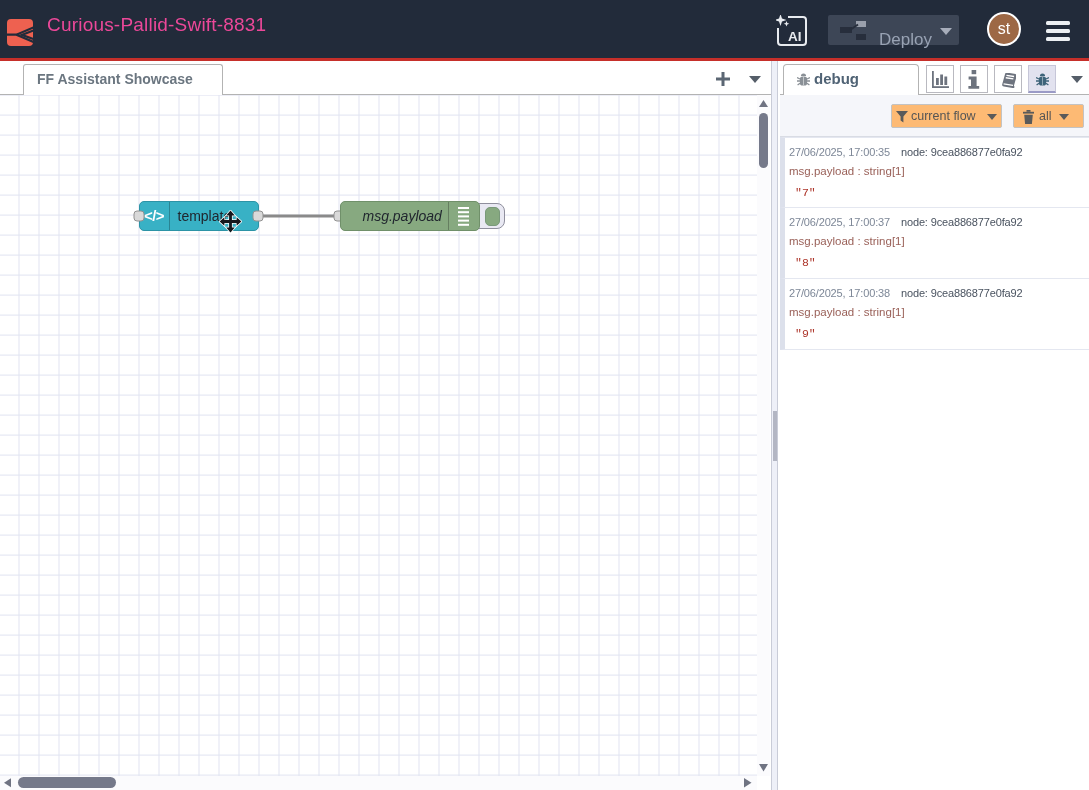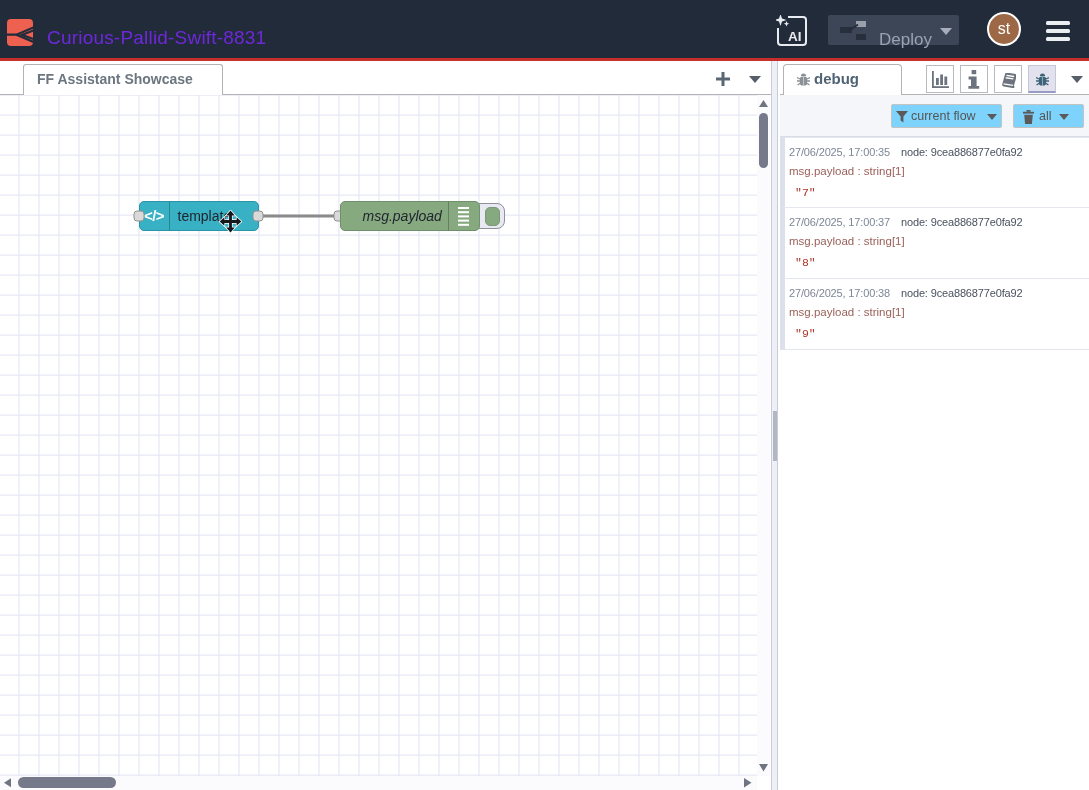--- a/index.html
+++ b/index.html
@@ -11,7 +11,7 @@
   #header { left:0; top:0; width:1089px; height:58px; background:#222b3a; }
   #redline { left:0; top:58px; width:1089px; height:3px; background:#c62f2a; }
   #logo { left:7px; top:19px; width:26px; height:26px; }
-  #title { left:47px; top:27px; font-size:19px; color:#6d28d9; letter-spacing:0.2px; }
+  #title { left:47px; top:14px; font-size:19px; color:#ec4899; letter-spacing:0.2px; }
   #aibtn { left:776px; top:15px; width:31px; height:31px; }
   #deploy { left:828px; top:15px; width:131px; height:30px; background:#3d4656; border-radius:2px; }
   #deploy .dtext { position:absolute; left:51px; top:15px; font-size:17px; color:#98a2b3; }

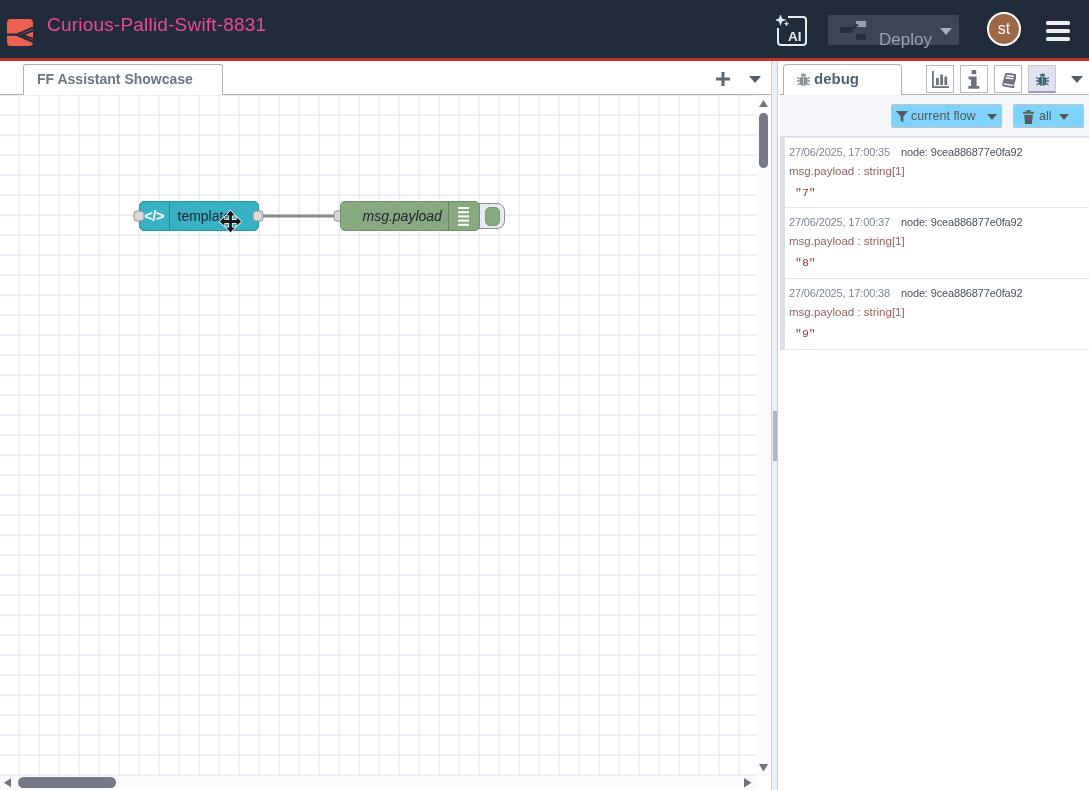--- a/index.html
+++ b/index.html
@@ -44,7 +44,7 @@
   
   #sidebar { left:780px; top:61px; width:309px; height:729px; background:#fff; }
   #sb-tabrow-border { left:780px; top:94px; width:309px; height:1px; background:#b3b3b3; }
-  #sb-debug-tab { left:783px; top:64px; width:119px; height:31px; background:#fff; border:1px solid #b3b3b3; border-bottom:none; border-radius:4px 4px 0 0; z-index:3; }
+  #sb-debug-tab { left:783px; top:64px; width:136px; height:31px; background:#fff; border:1px solid #b3b3b3; border-bottom:none; border-radius:4px 4px 0 0; z-index:3; }
   #sb-debug-tab .lbl { position:absolute; left:30px; top:4.5px; font-size:15px; font-weight:bold; color:#506375; }
   .mini { position:absolute; top:65px; width:28px; height:28px; background:#fff; border:1px solid #b9b9c0; }
   .mini.active { background:#e2e2ef; border-color:#c6c6d8; border-bottom:2px solid #9a9ac6; }

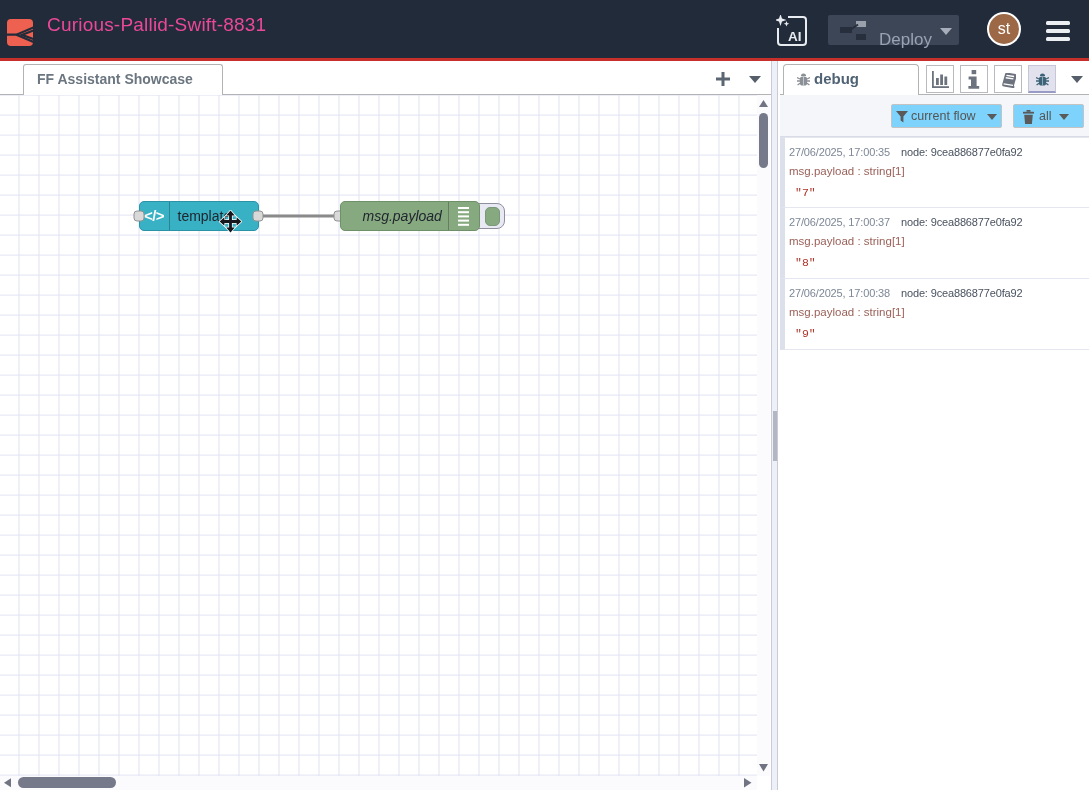--- a/index.html
+++ b/index.html
@@ -49,7 +49,7 @@
   .mini { position:absolute; top:65px; width:28px; height:28px; background:#fff; border:1px solid #b9b9c0; }
   .mini.active { background:#e2e2ef; border-color:#c6c6d8; border-bottom:2px solid #9a9ac6; }
   #sb-toolbar { left:780px; top:95px; width:309px; height:42px; background:#f5f6fa; border-bottom:1px solid #d9dce4; }
-  .tbtn { position:absolute; top:104px; height:24px; background:#7dd3fc; border:1px solid #c3c3c3; border-radius:2px; font-size:13px; color:#555; }
+  .tbtn { position:absolute; top:104px; height:24px; background:#fdba74; border:1px solid #c3c3c3; border-radius:2px; font-size:13px; color:#555; }
 
   
   #msgs { left:780px; top:137px; width:309px; }

